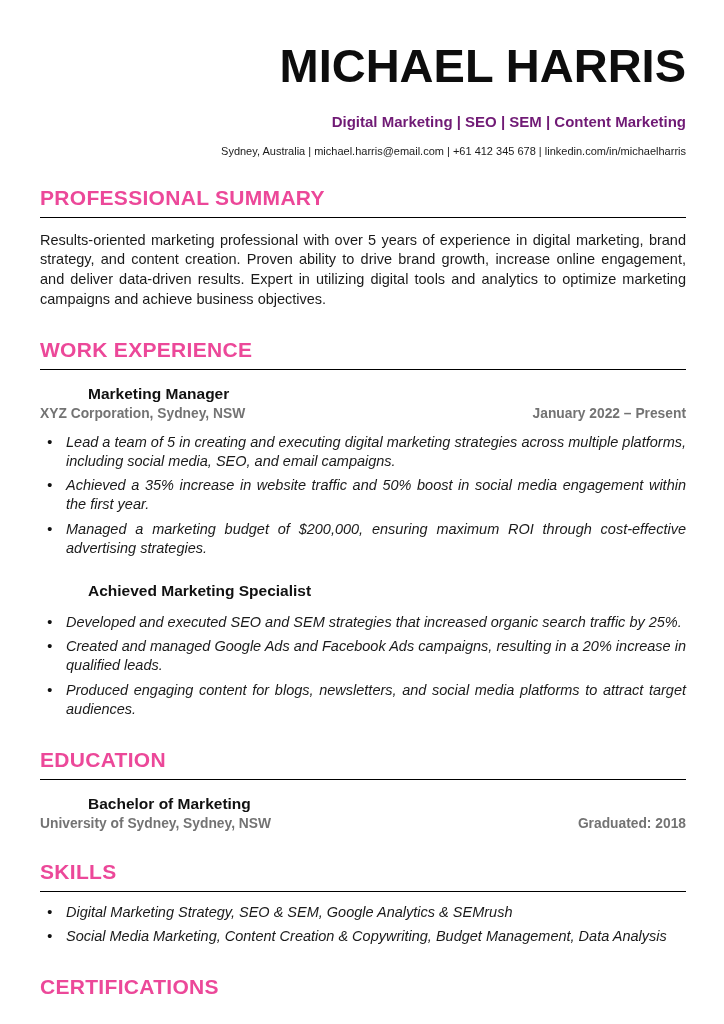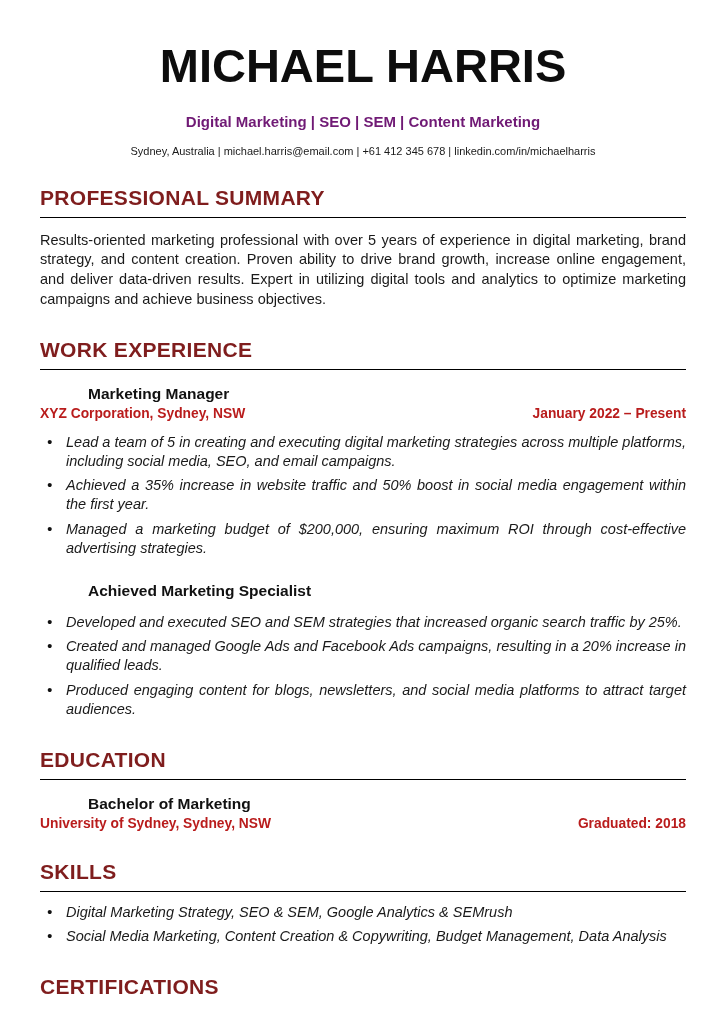--- a/index.html
+++ b/index.html
@@ -24,7 +24,7 @@
   }
 
   
-  .header { text-align: center; }
+  .header { text-align: right; }
 
   .name {
     font-size: 47px;

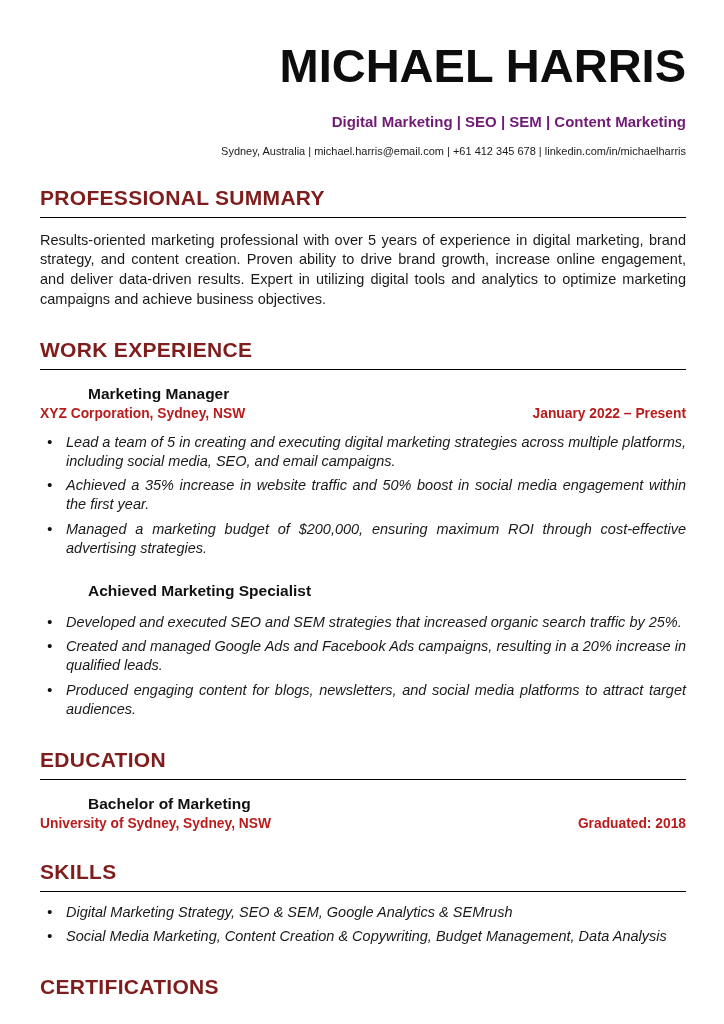--- a/index.html
+++ b/index.html
@@ -56,7 +56,7 @@
     font-size: 21px;
     font-weight: bold;
     letter-spacing: 0.3px;
-    color: #7f1d1d;
+    color: #ec4899;
     line-height: 1.15;
     margin-top: 19px;
   }

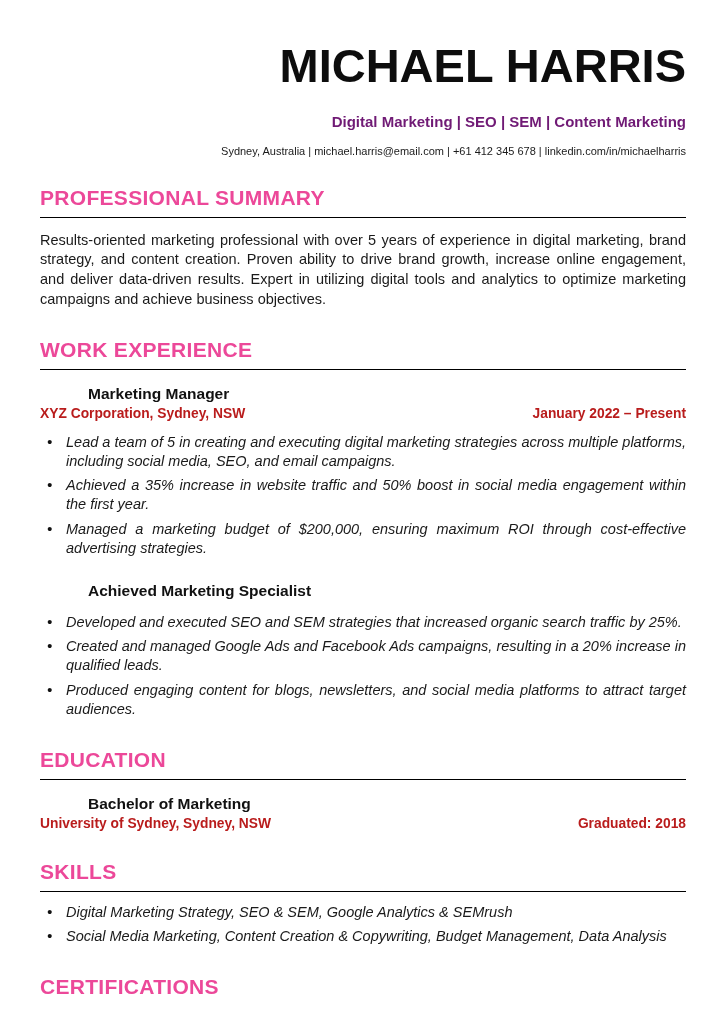--- a/index.html
+++ b/index.html
@@ -98,7 +98,7 @@
   .entry-org, .entry-dates {
     font-size: 13.8px;
     font-weight: bold;
-    color: #b91c1c;
+    color: #737373;
   }
 
   

